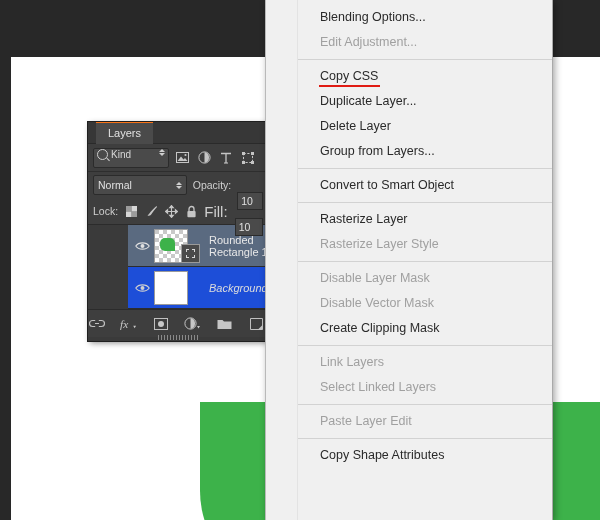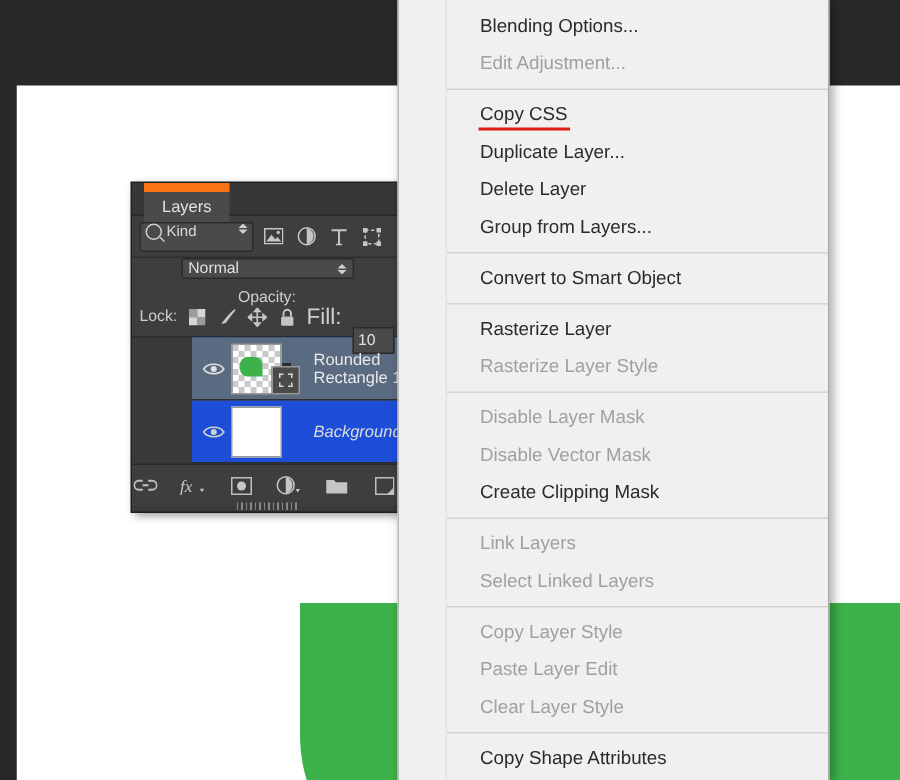--- a/index.html
+++ b/index.html
@@ -43,7 +43,7 @@
   .panel-tab{
     position:absolute;left:8px;top:0;height:21px;line-height:21px;
     padding:0 12px;background:#4a4a4a;color:#e2e2e2;font-size:11px;
-    border-top:6px solid #f97316;
+    border-top:1px solid #f97316;
   }
   .filter-row{
     height:27px;background:#3e3e3e;display:flex;align-items:center;

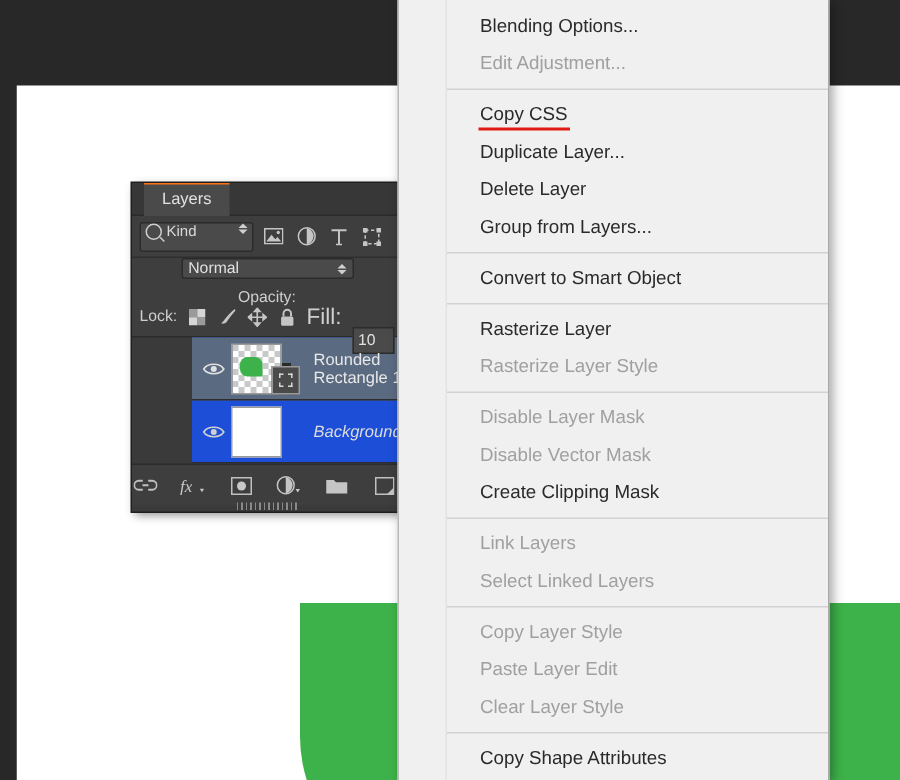--- a/index.html
+++ b/index.html
@@ -66,7 +66,7 @@
 
   .blend-row{
     height:26px;background:#3e3e3e;display:flex;align-items:center;
-    padding:0 5px;gap:6px;flex-direction:column;
+    padding:0 5px;gap:6px;
   }
   .blend-select{
     width:105px;height:18px;background:#4a4a4a;border:1px solid #2b2b2b;border-radius:2px;

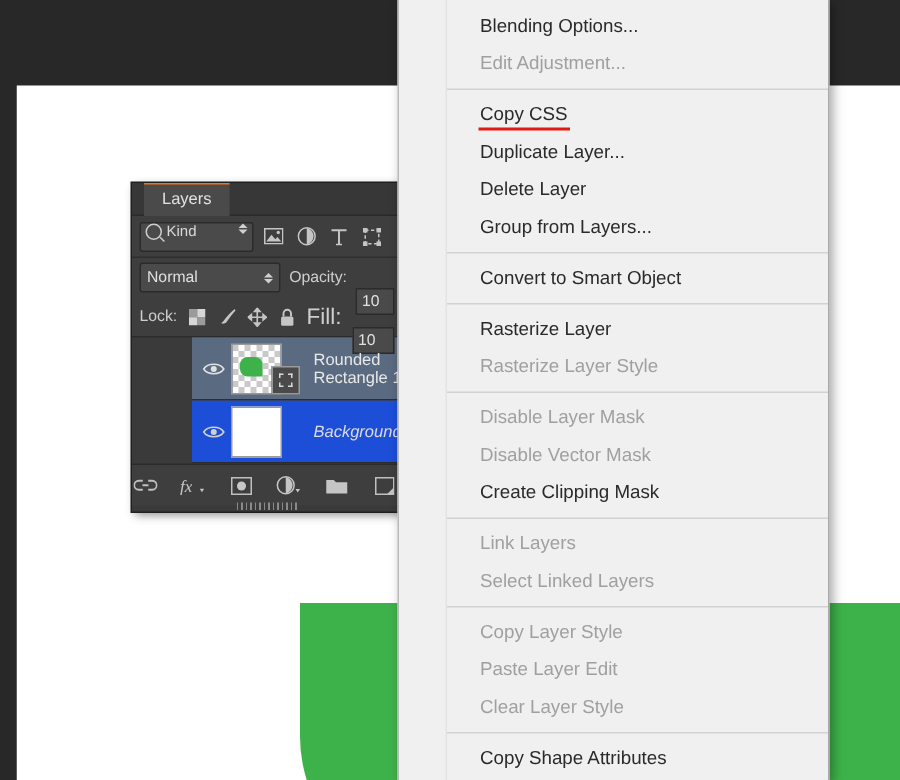--- a/index.html
+++ b/index.html
@@ -347,7 +347,6 @@
         <div class="mi dis"><span class="txt">Link Layers</span></div>
         <div class="mi dis"><span class="txt">Select Linked Layers</span></div>
         <div class="sep"></div>
-        <div class="mi dis"><span class="txt">Copy Layer Style</span></div>
         <div class="mi dis"><span class="txt">Paste Layer Edit</span></div>
         <div class="mi dis"><span class="txt">Clear Layer Style</span></div>
         <div class="sep"></div>

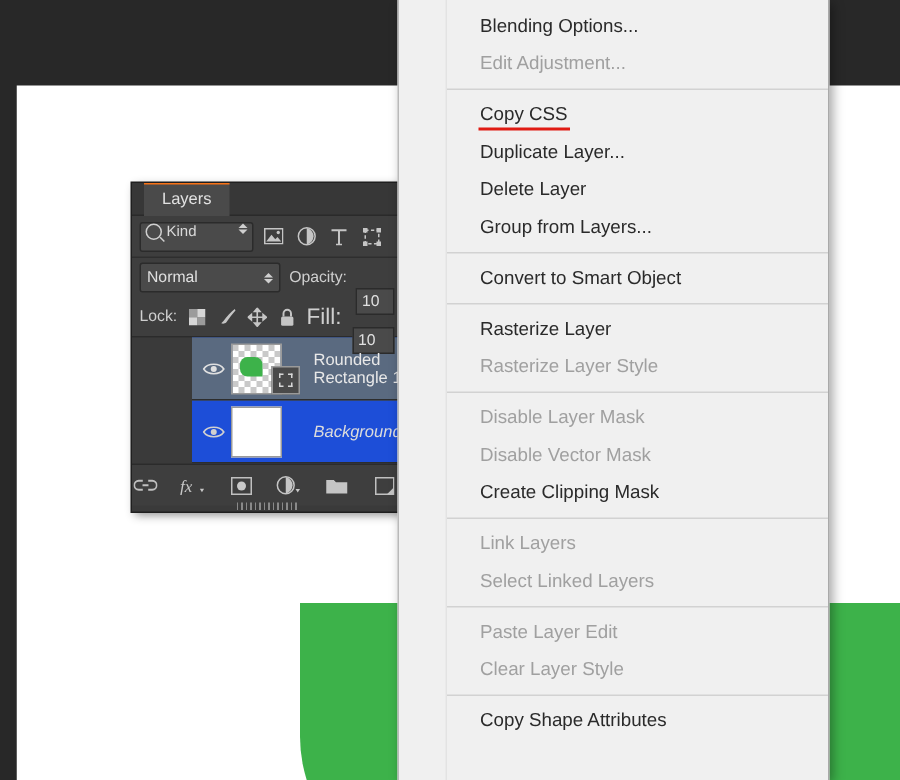--- a/index.html
+++ b/index.html
@@ -348,7 +348,6 @@
         <div class="mi dis"><span class="txt">Select Linked Layers</span></div>
         <div class="sep"></div>
         <div class="mi dis"><span class="txt">Paste Layer Edit</span></div>
-        <div class="mi dis"><span class="txt">Clear Layer Style</span></div>
         <div class="sep"></div>
         <div class="mi"><span class="txt">Copy Shape Attributes</span></div>
         <div class="mi dis"></div>

